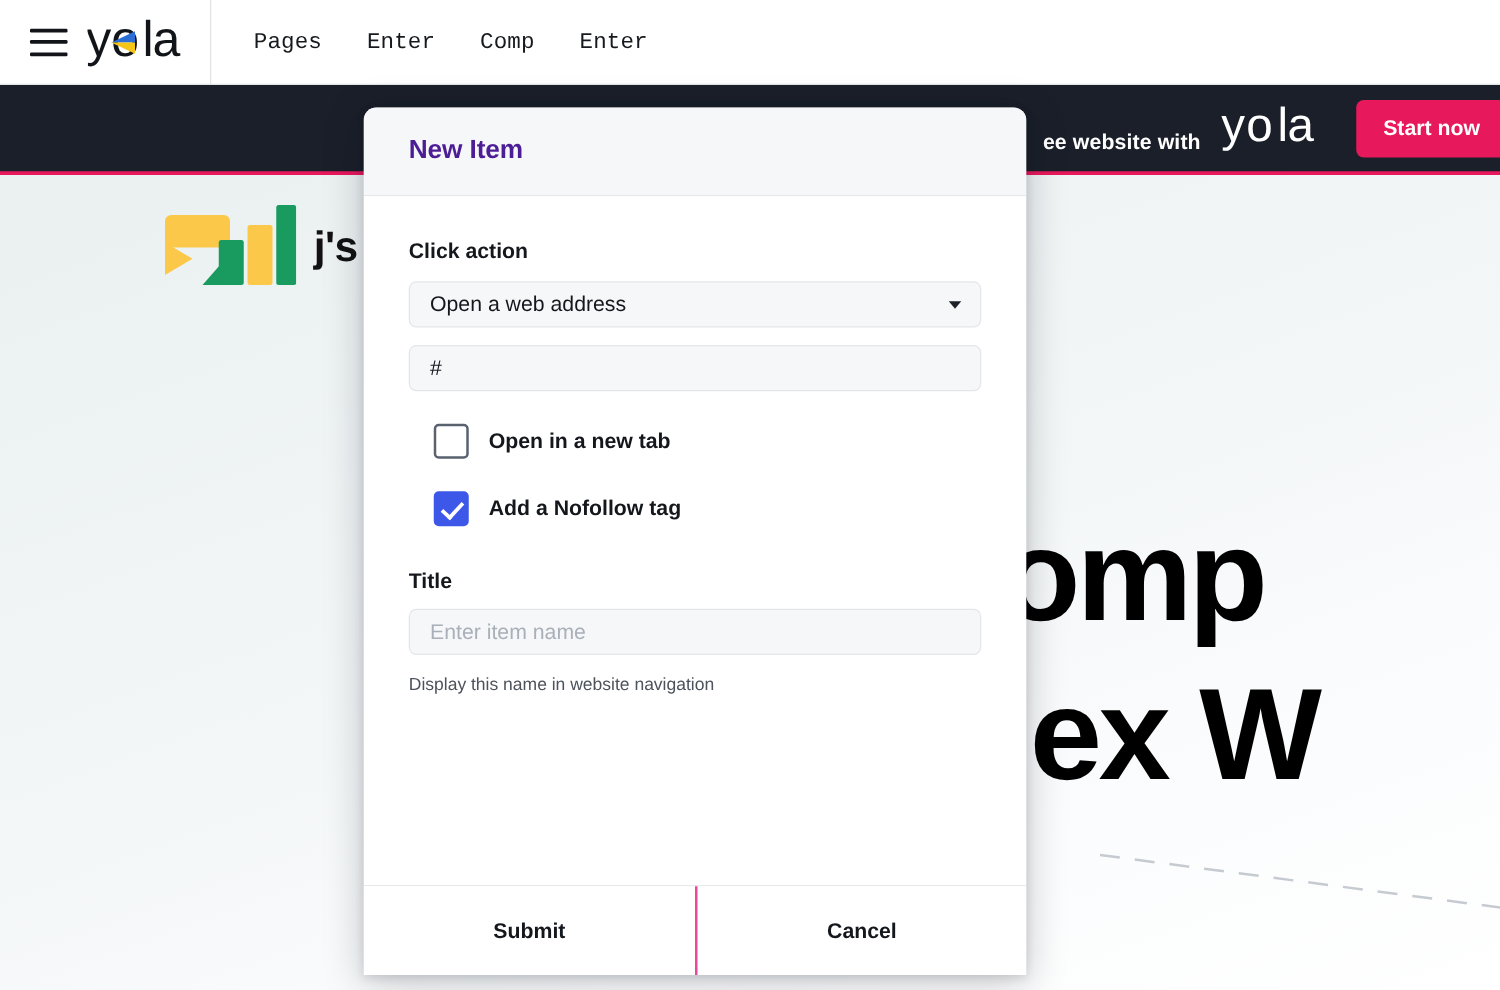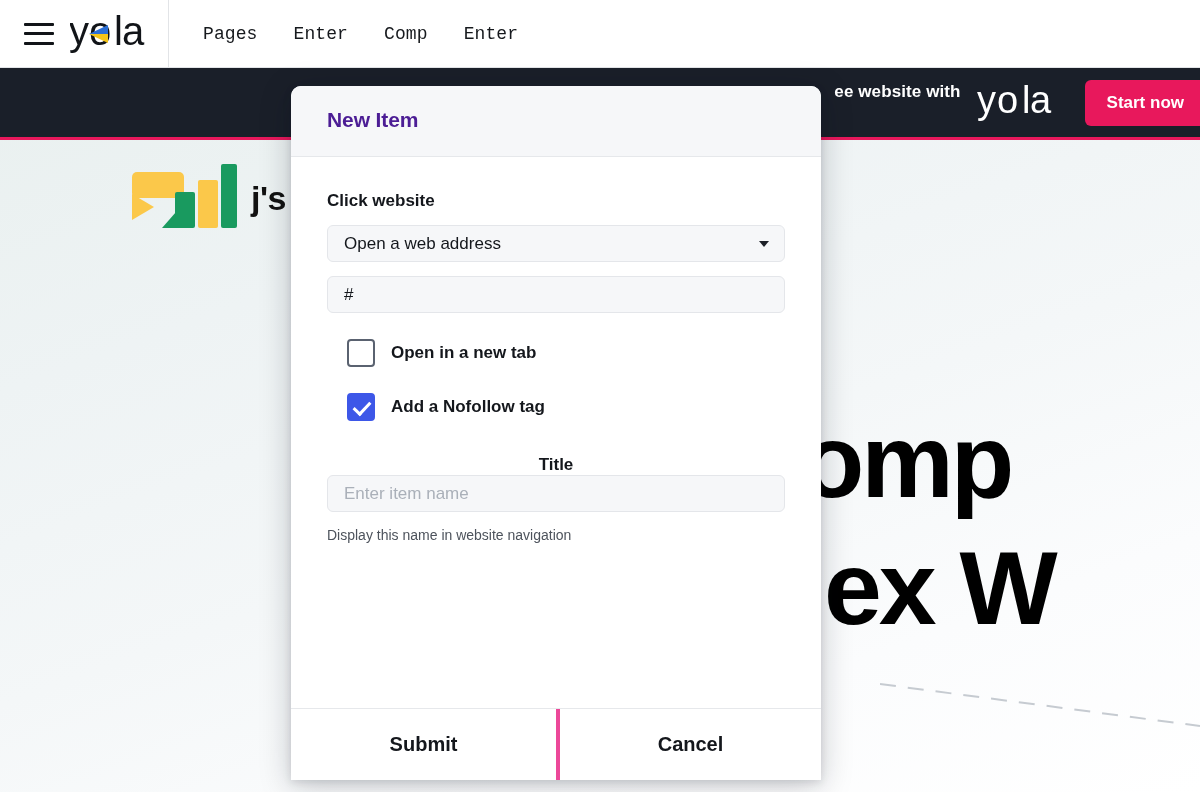--- a/index.html
+++ b/index.html
@@ -49,7 +49,7 @@
   }
   .promo-text {
     color: #ffffff; font-size: 17px; font-weight: 700; letter-spacing: .1px;
-    display: flex; align-items: flex-start; gap: 16px;
+    display: flex; align-items: flex-end; gap: 16px;
     margin-right: 24px;
   }
   .promo-logo svg { display: block; }

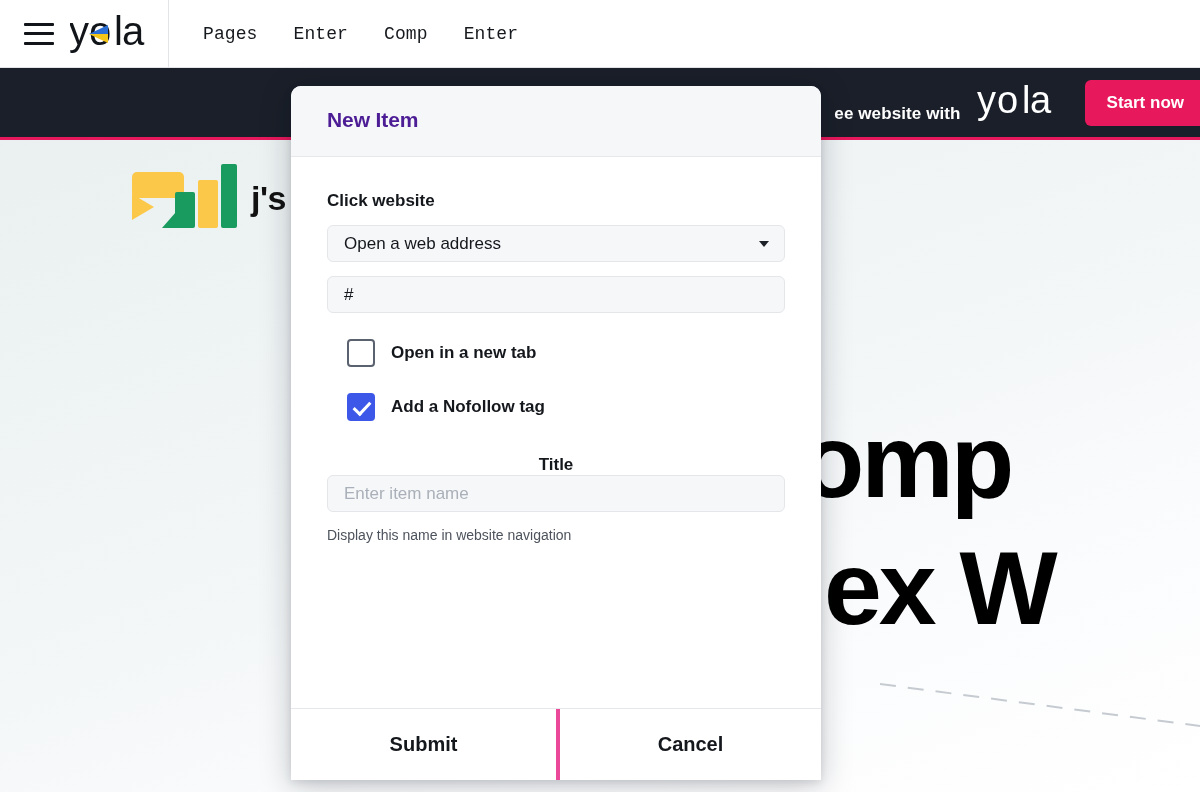--- a/index.html
+++ b/index.html
@@ -245,7 +245,7 @@
 
       <div class="modal-body">
 
-        <div class="section-label">Click website</div>
+        <div class="section-label">Click action</div>
 
         <div class="select-wrap">
           <div class="ctrl">Open a web address</div>

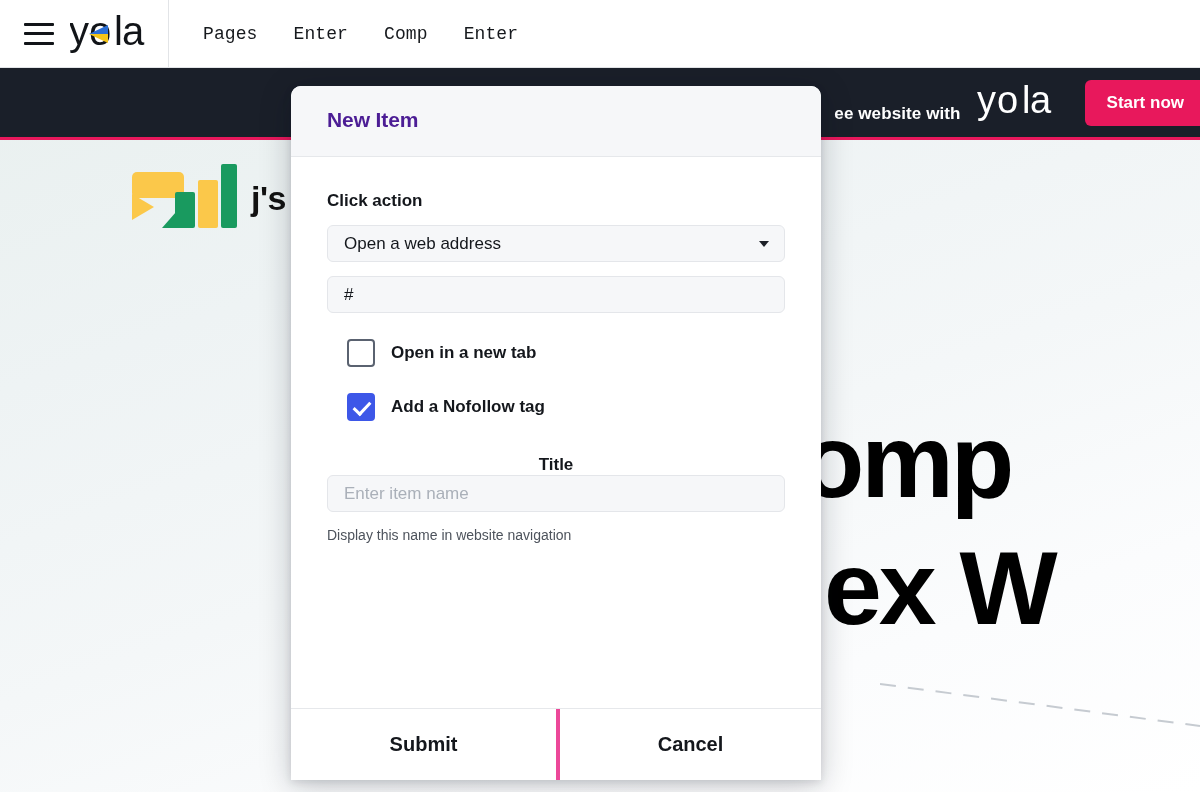--- a/index.html
+++ b/index.html
@@ -145,7 +145,7 @@
   .check-label { font-size: 17px; font-weight: 700; color: #14171c; }
 
   .title-block { margin-top: 34px; }
-  .title-block .section-label { margin-bottom: 0; text-align: center; }
+  .title-block .section-label { margin-bottom: 12px; }
 
   .modal-footer {
     flex: 0 0 auto; display: flex; height: 72px;

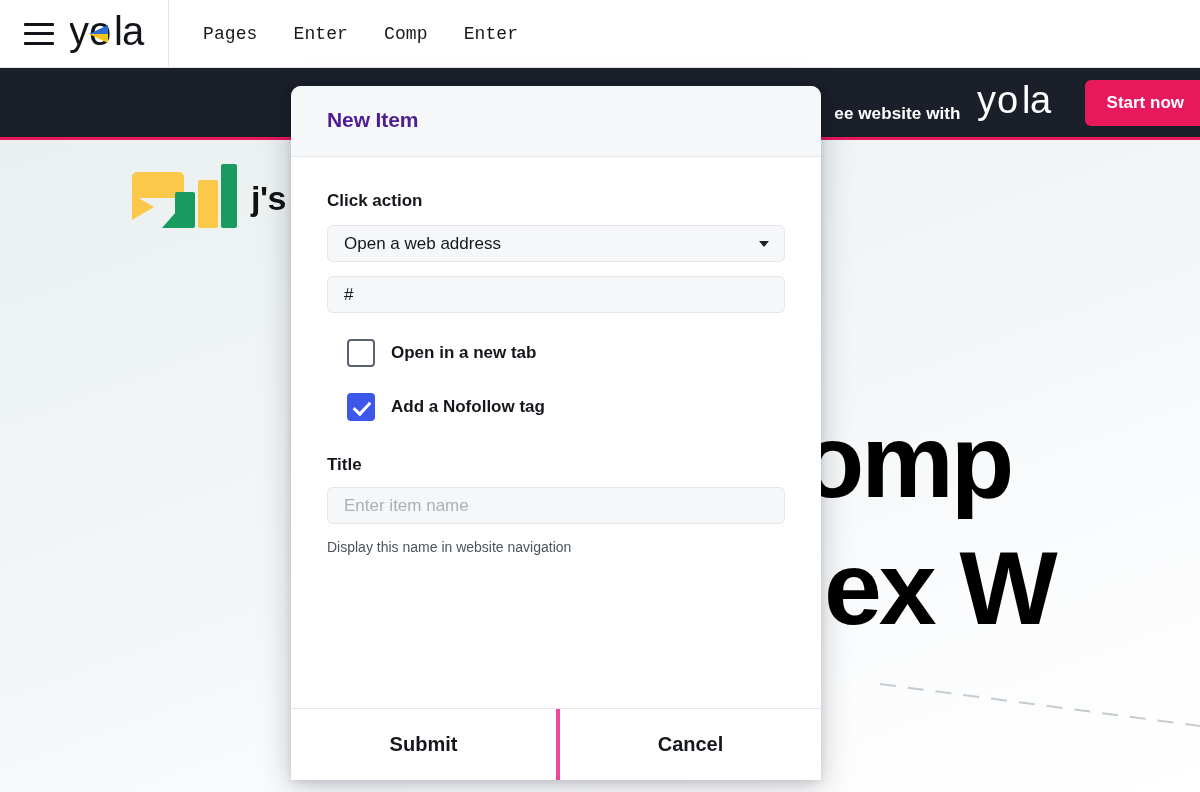--- a/index.html
+++ b/index.html
@@ -154,7 +154,7 @@
   .footer-btn {
     flex: 1 1 50%; border: none; background: #fff;
     font-family: "Liberation Sans", sans-serif;
-    font-size: 20px; font-weight: 700; color: #14171c;
+    font-size: 17px; font-weight: 700; color: #14171c;
     cursor: pointer;
   }
   .footer-btn + .footer-btn { border-left: 4px solid #ec4899; }

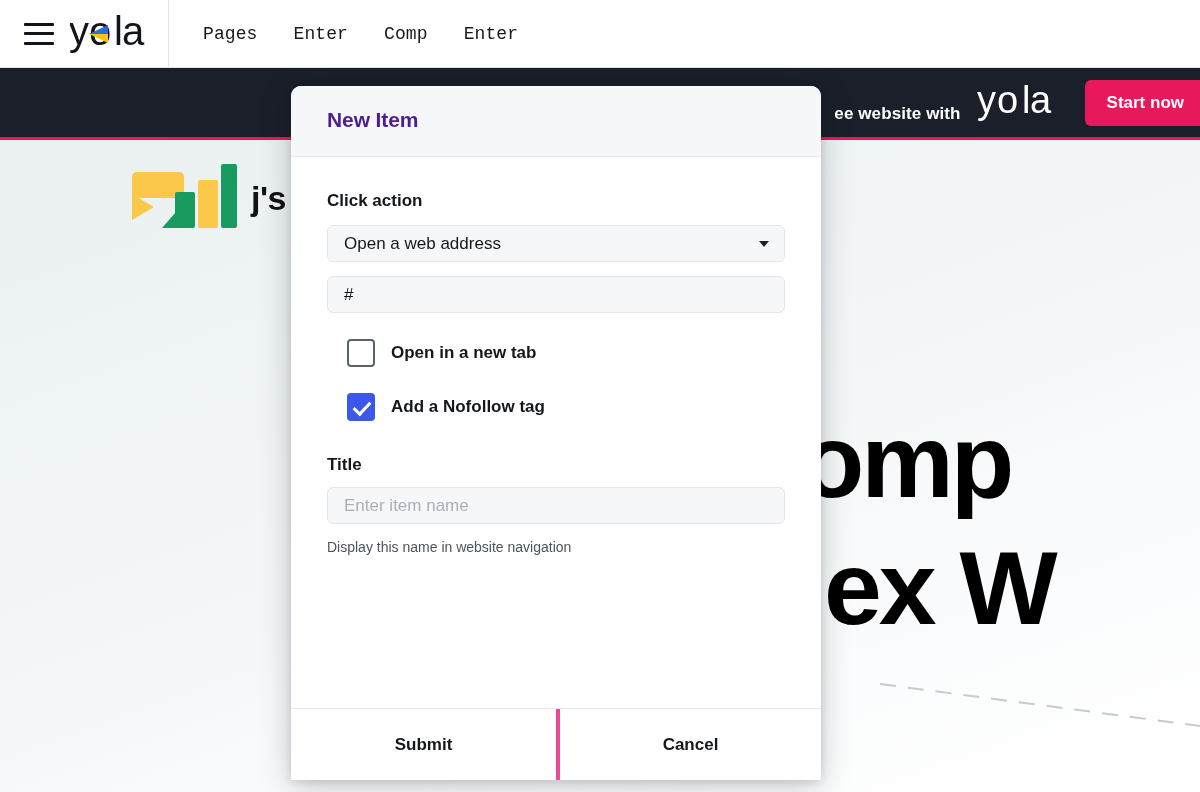--- a/index.html
+++ b/index.html
@@ -157,7 +157,7 @@
     font-size: 17px; font-weight: 700; color: #14171c;
     cursor: pointer;
   }
-  .footer-btn + .footer-btn { border-left: 4px solid #ec4899; }
+  .footer-btn + .footer-btn { border-left: 2px solid #ec4899; }
 </style>
 </head>
 <body>

